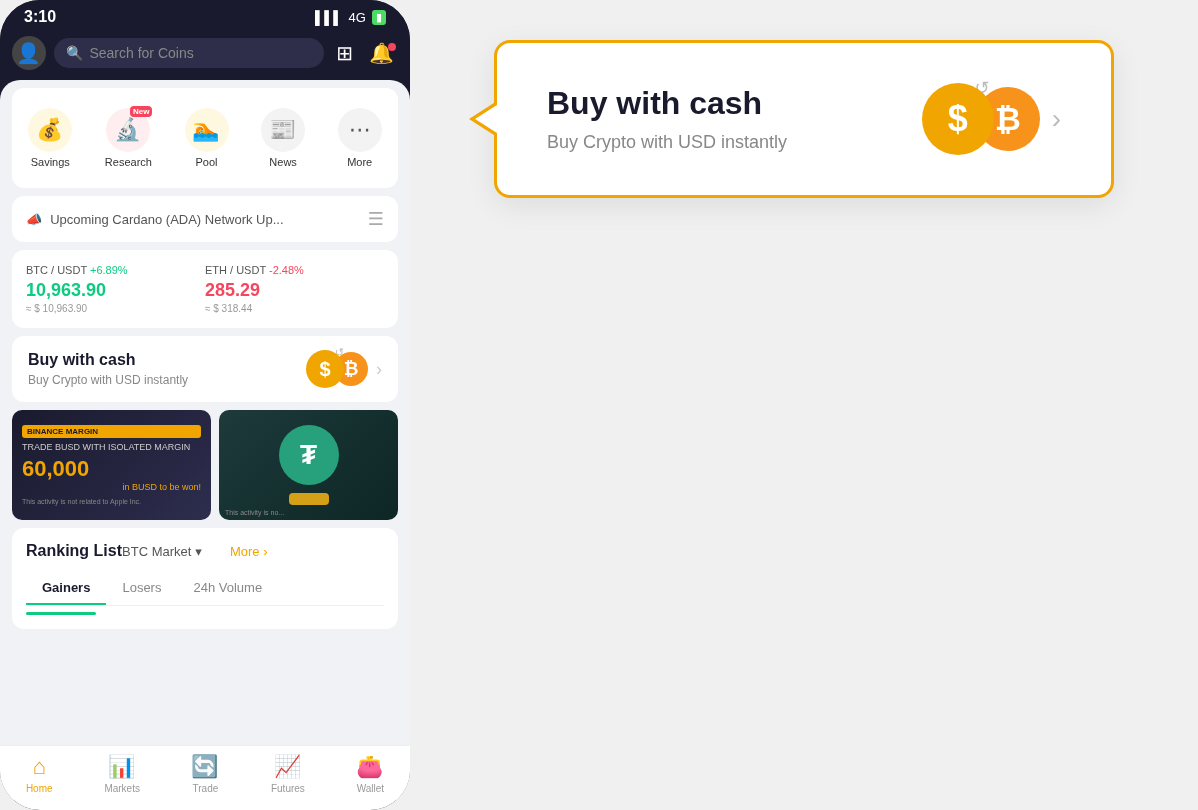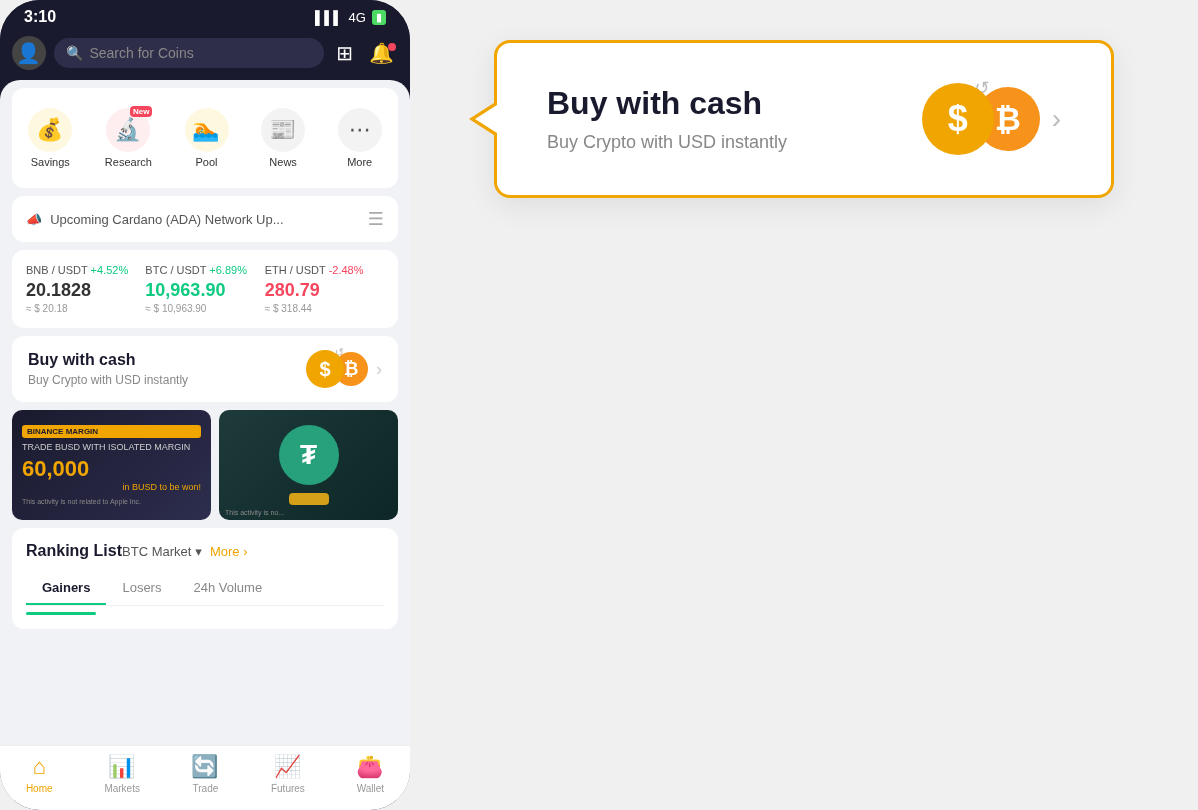--- a/index.html
+++ b/index.html
@@ -605,14 +605,6 @@
     <div class="price-ticker">
       <div class="ticker-item">
         <div class="ticker-pair">
-          <span>BNB / USDT</span>
-          <span class="ticker-change-pos">+4.52%</span>
-        </div>
-        <div class="ticker-price">20.1828</div>
-        <div class="ticker-usd">≈ $ 20.18</div>
-      </div>
-      <div class="ticker-item">
-        <div class="ticker-pair">
           <span>BTC / USDT</span>
           <span class="ticker-change-pos">+6.89%</span>
         </div>

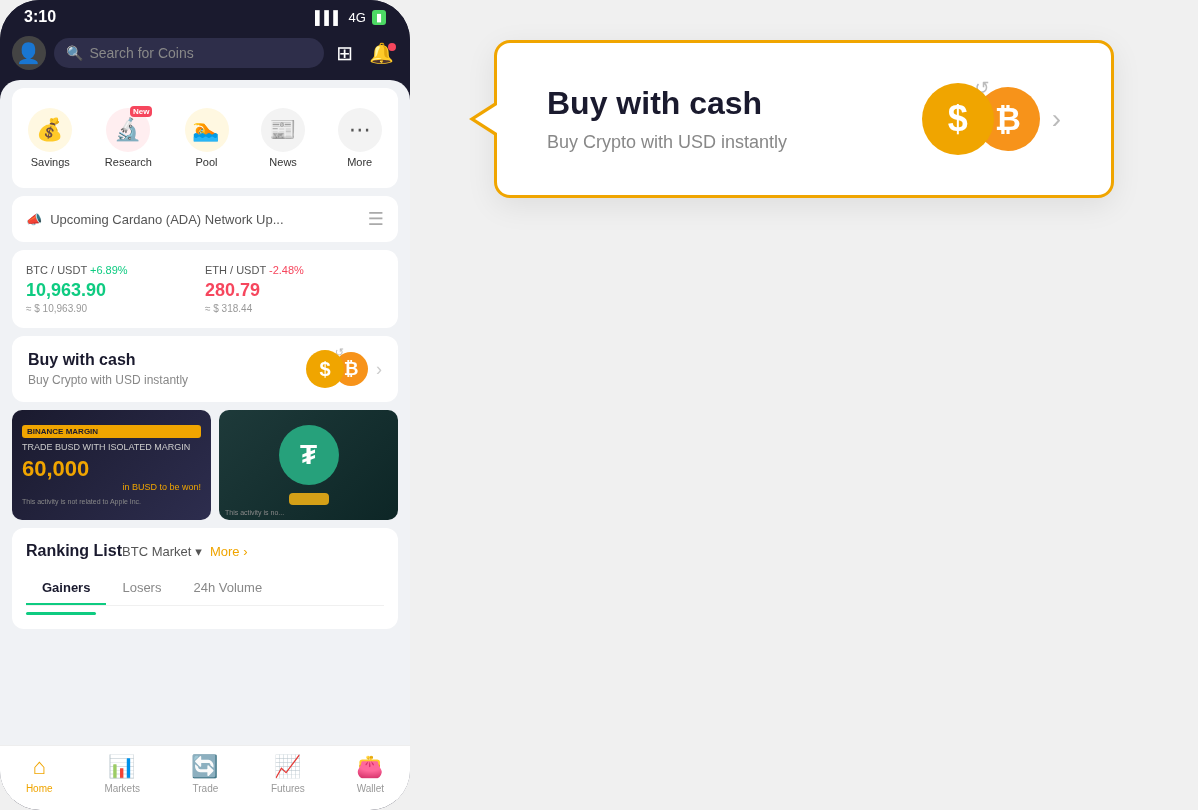--- a/index.html
+++ b/index.html
@@ -616,7 +616,7 @@
           <span>ETH / USDT</span>
           <span class="ticker-change-neg">-2.48%</span>
         </div>
-        <div class="ticker-price ticker-price-red">280.79</div>
+        <div class="ticker-price ticker-price-red">285.29</div>
         <div class="ticker-usd">≈ $ 318.44</div>
       </div>
     </div>

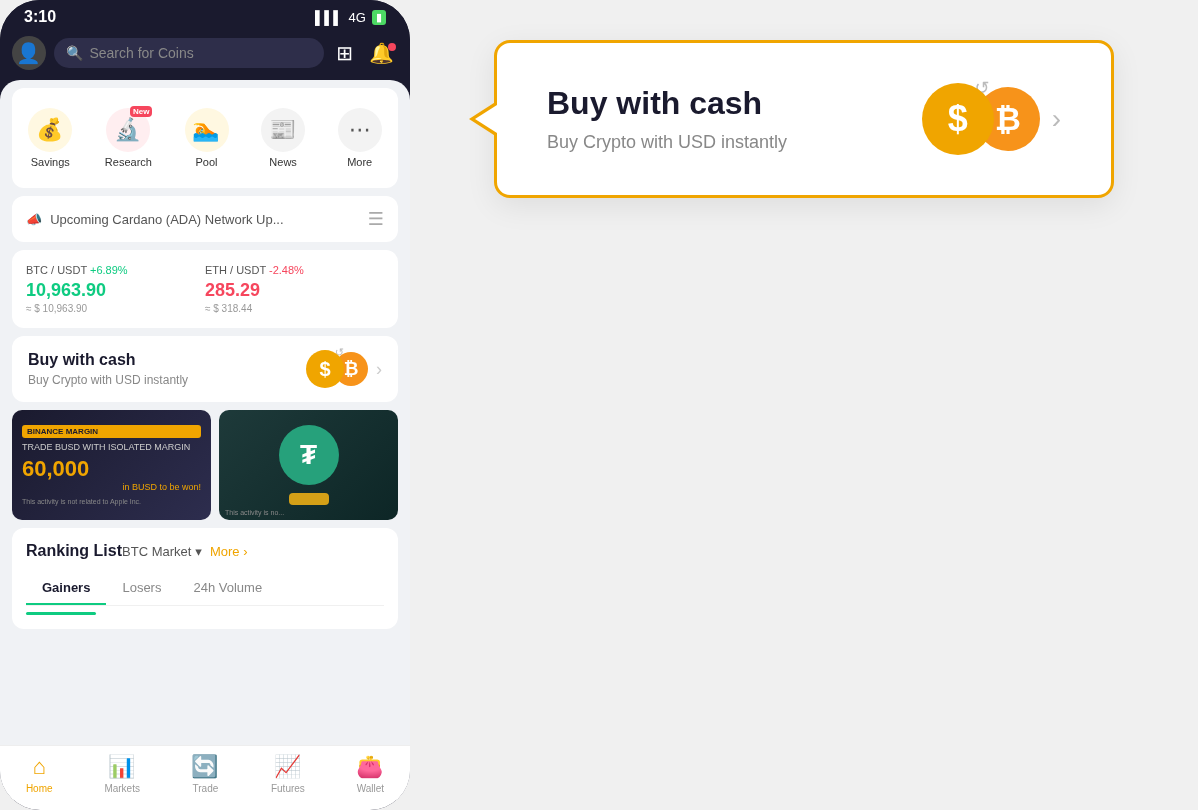--- a/index.html
+++ b/index.html
@@ -656,7 +656,7 @@
     <div class="ranking-section">
       <div class="ranking-header">
         <span class="ranking-title">Ranking List</span>
-        <div style="display:flex;align-items:center;gap:8px;">
+        <div style="display:flex;align-items:center;gap:28px;">
           <div class="ranking-market">
             <span>BTC Market</span>
             <span>▾</span>

